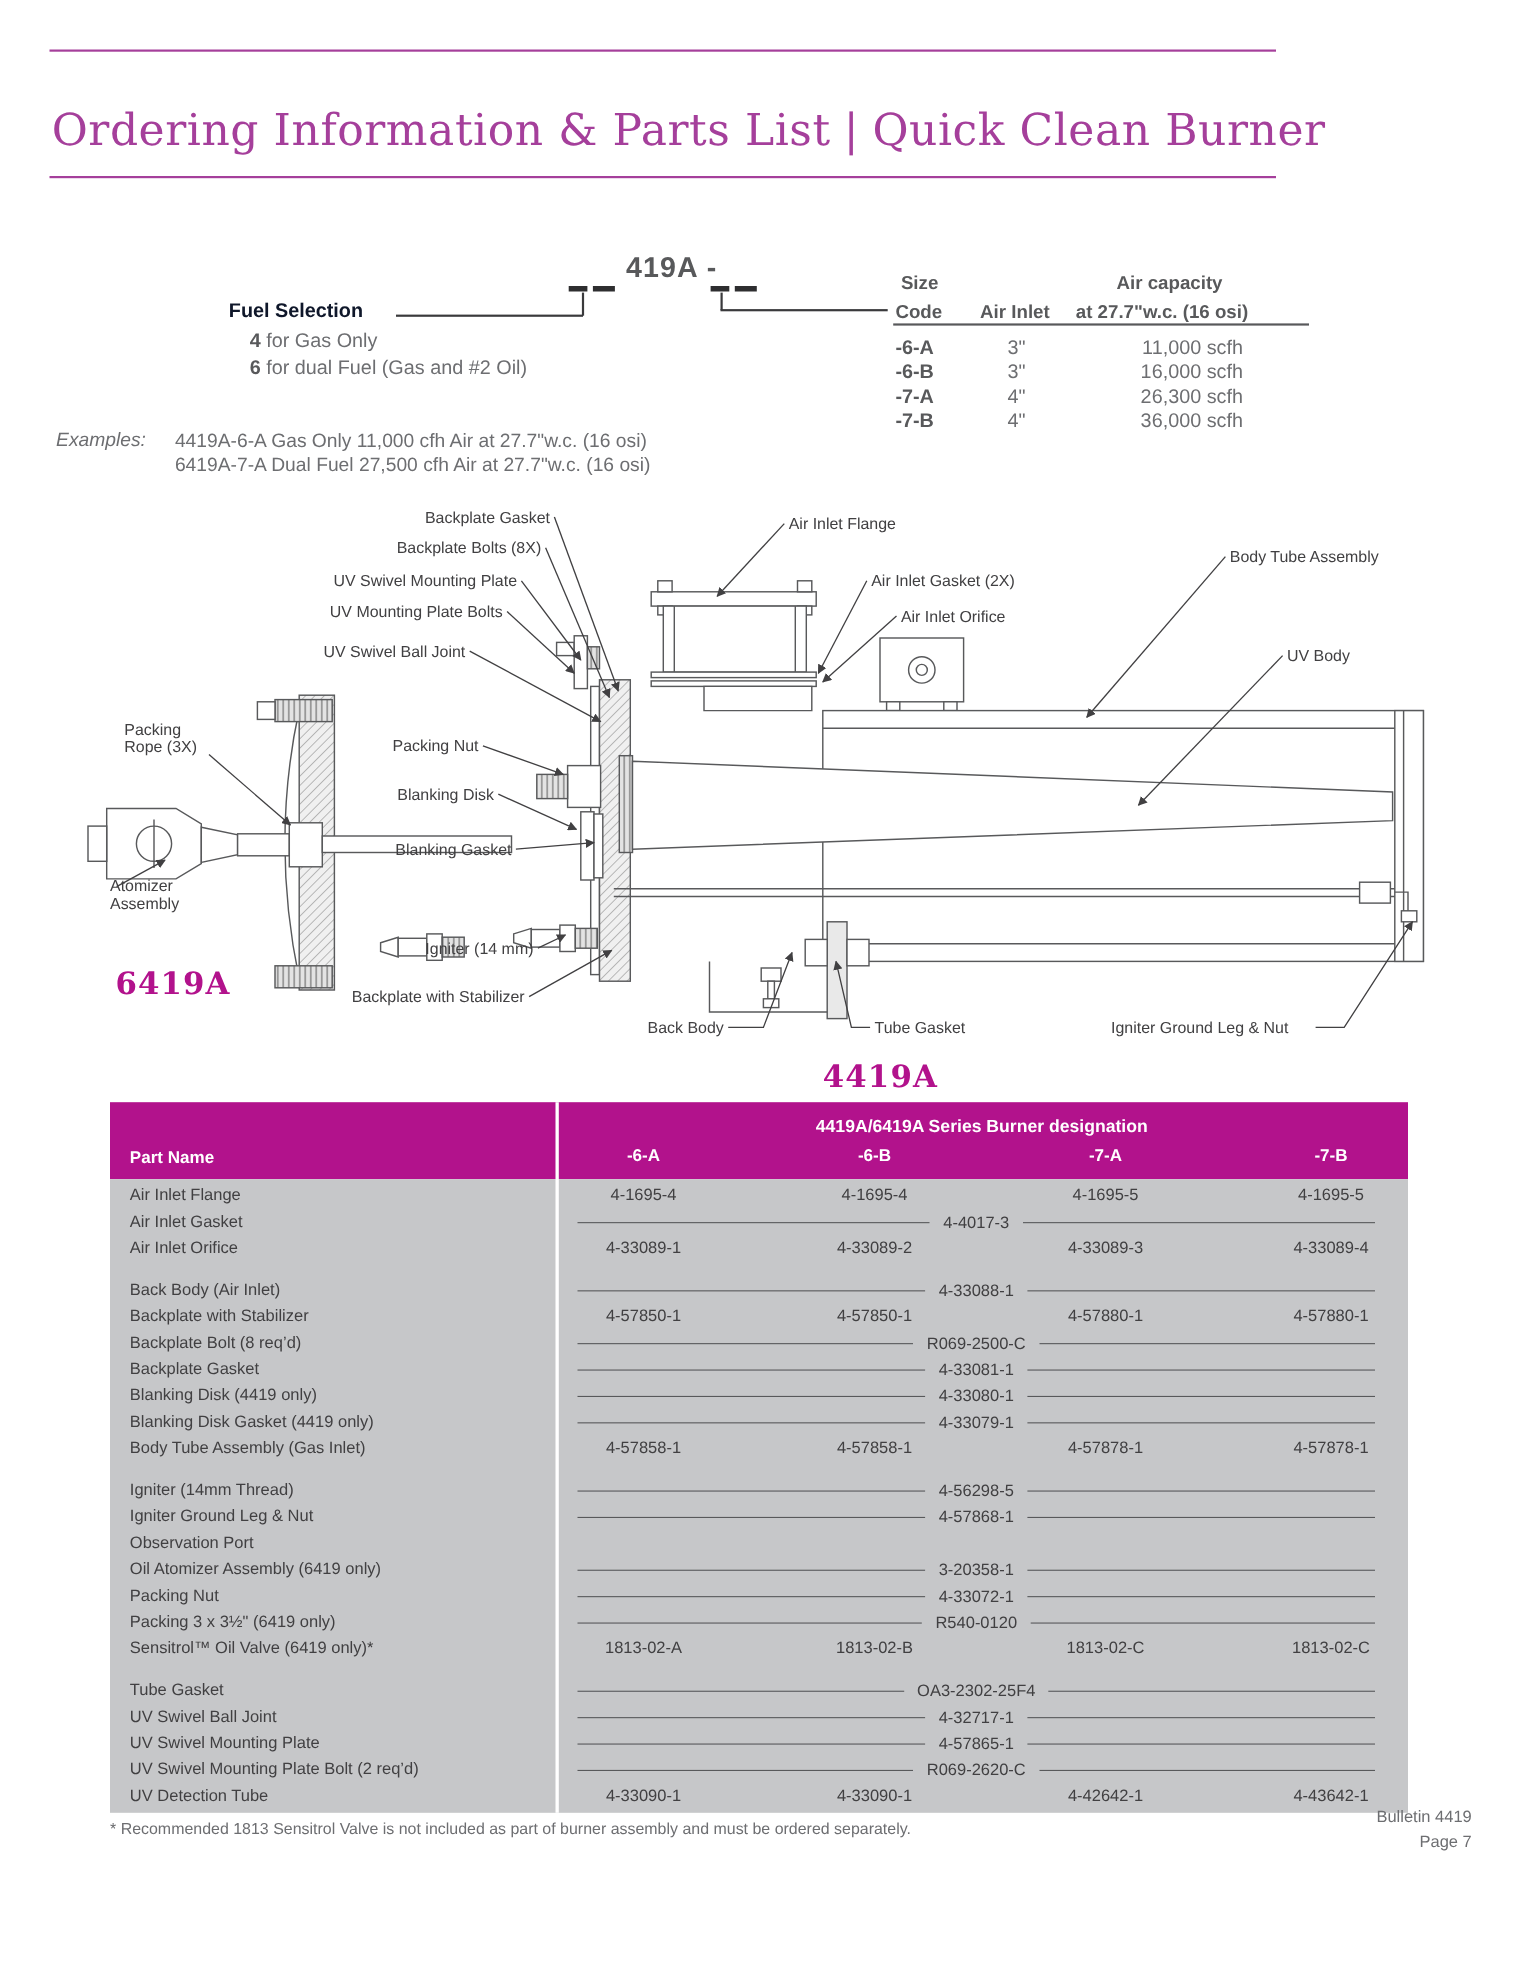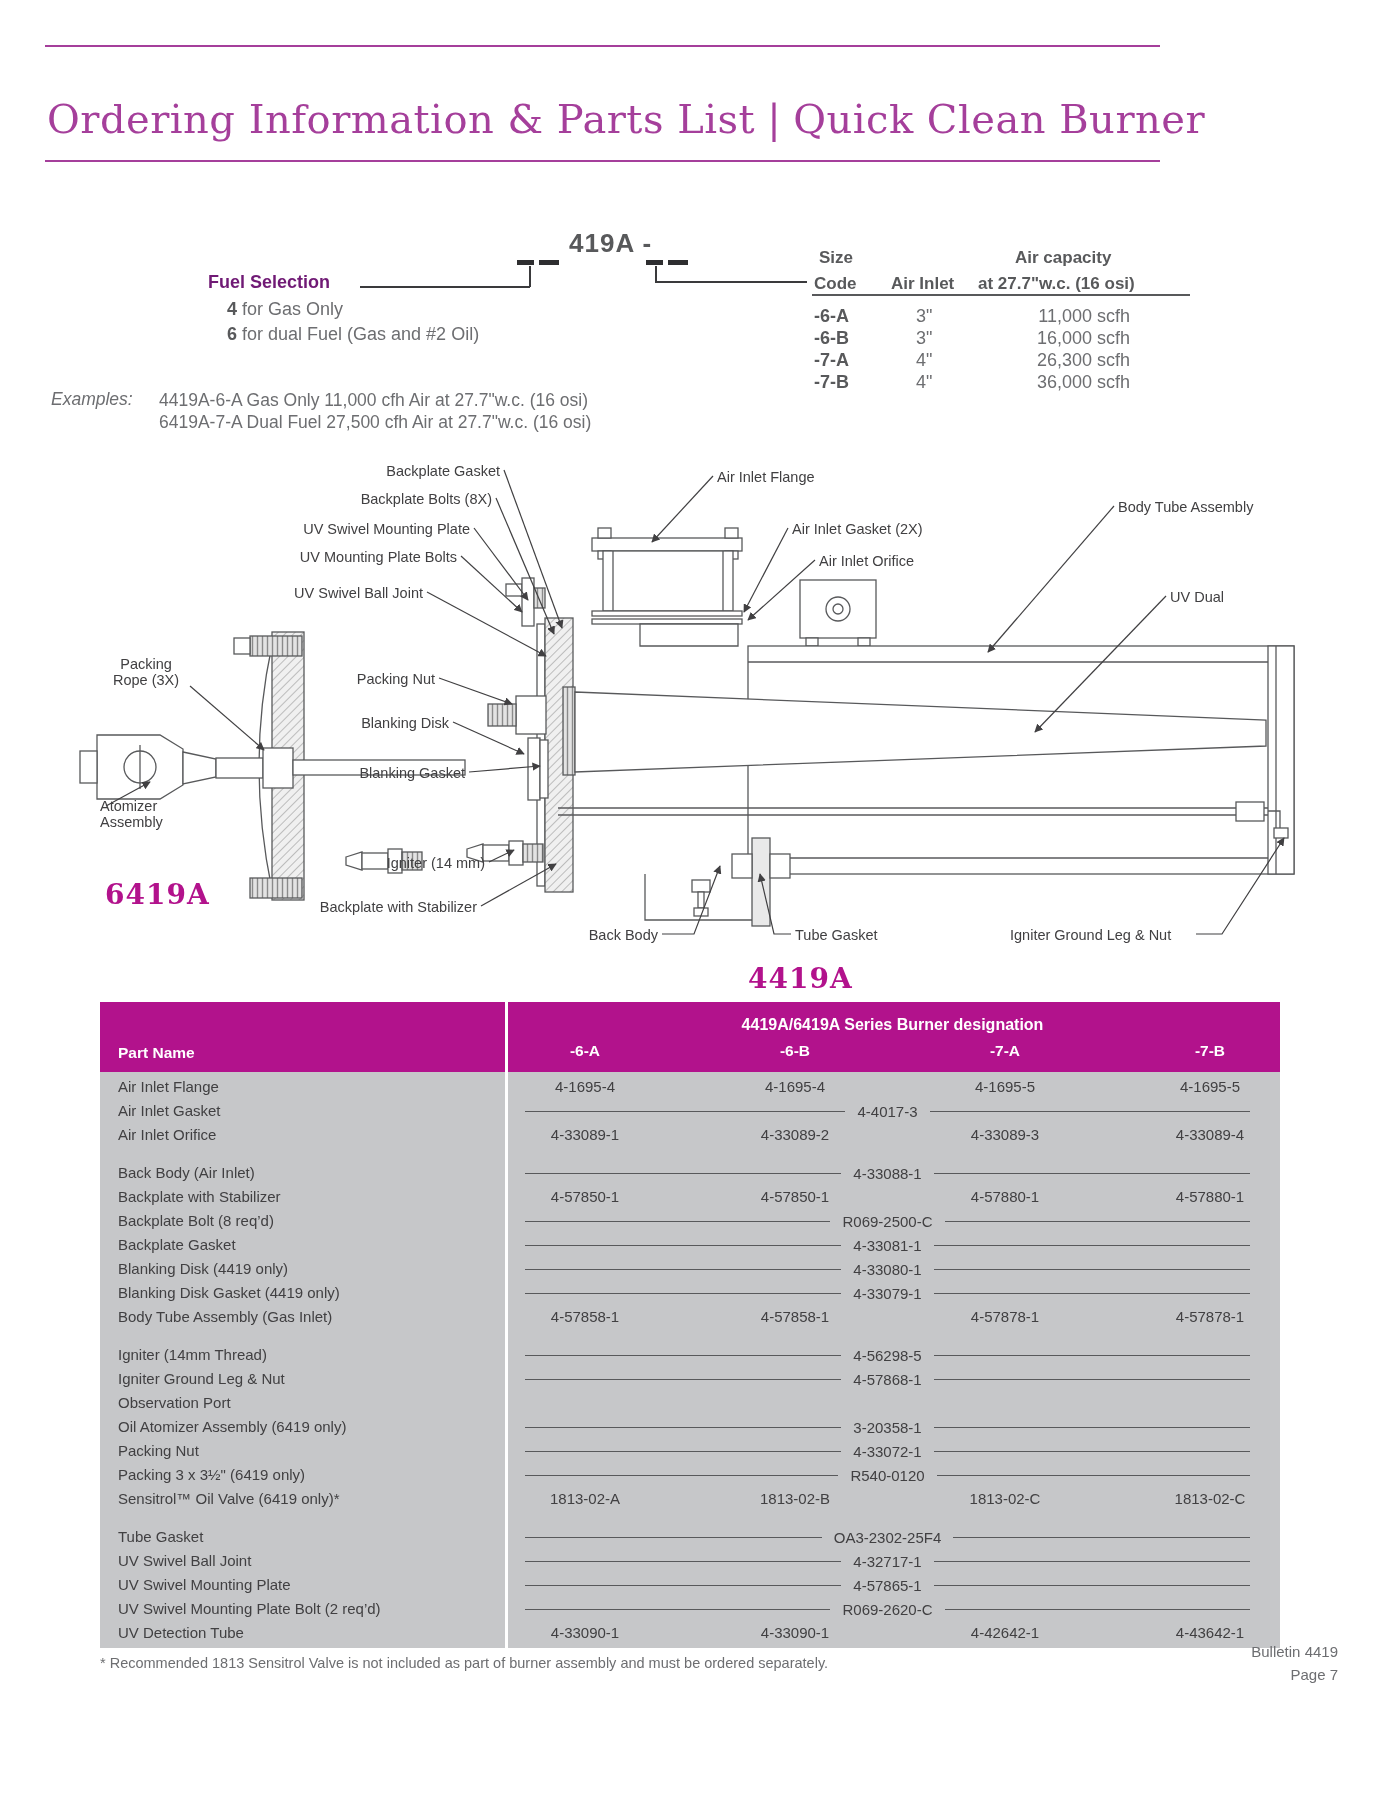--- a/index.html
+++ b/index.html
@@ -13,7 +13,7 @@
   .model-prefix{position:absolute;left:569px;top:228px;font-size:26px;font-weight:bold;color:#58595b;letter-spacing:1px;}
   .dash{position:absolute;height:5px;background:#2e2e30;}
   .cline{position:absolute;background:#3a3a3c;}
-  .fuel-label{position:absolute;left:208px;top:272px;font-size:18px;font-weight:bold;color:#701a75;}
+  .fuel-label{position:absolute;left:208px;top:272px;font-size:18px;font-weight:bold;color:#0f172a;}
   #fuel-options{position:absolute;left:227px;top:297px;font-size:18px;line-height:25px;color:#6d6e71;}
   #fuel-options b{color:#58595b;}
   

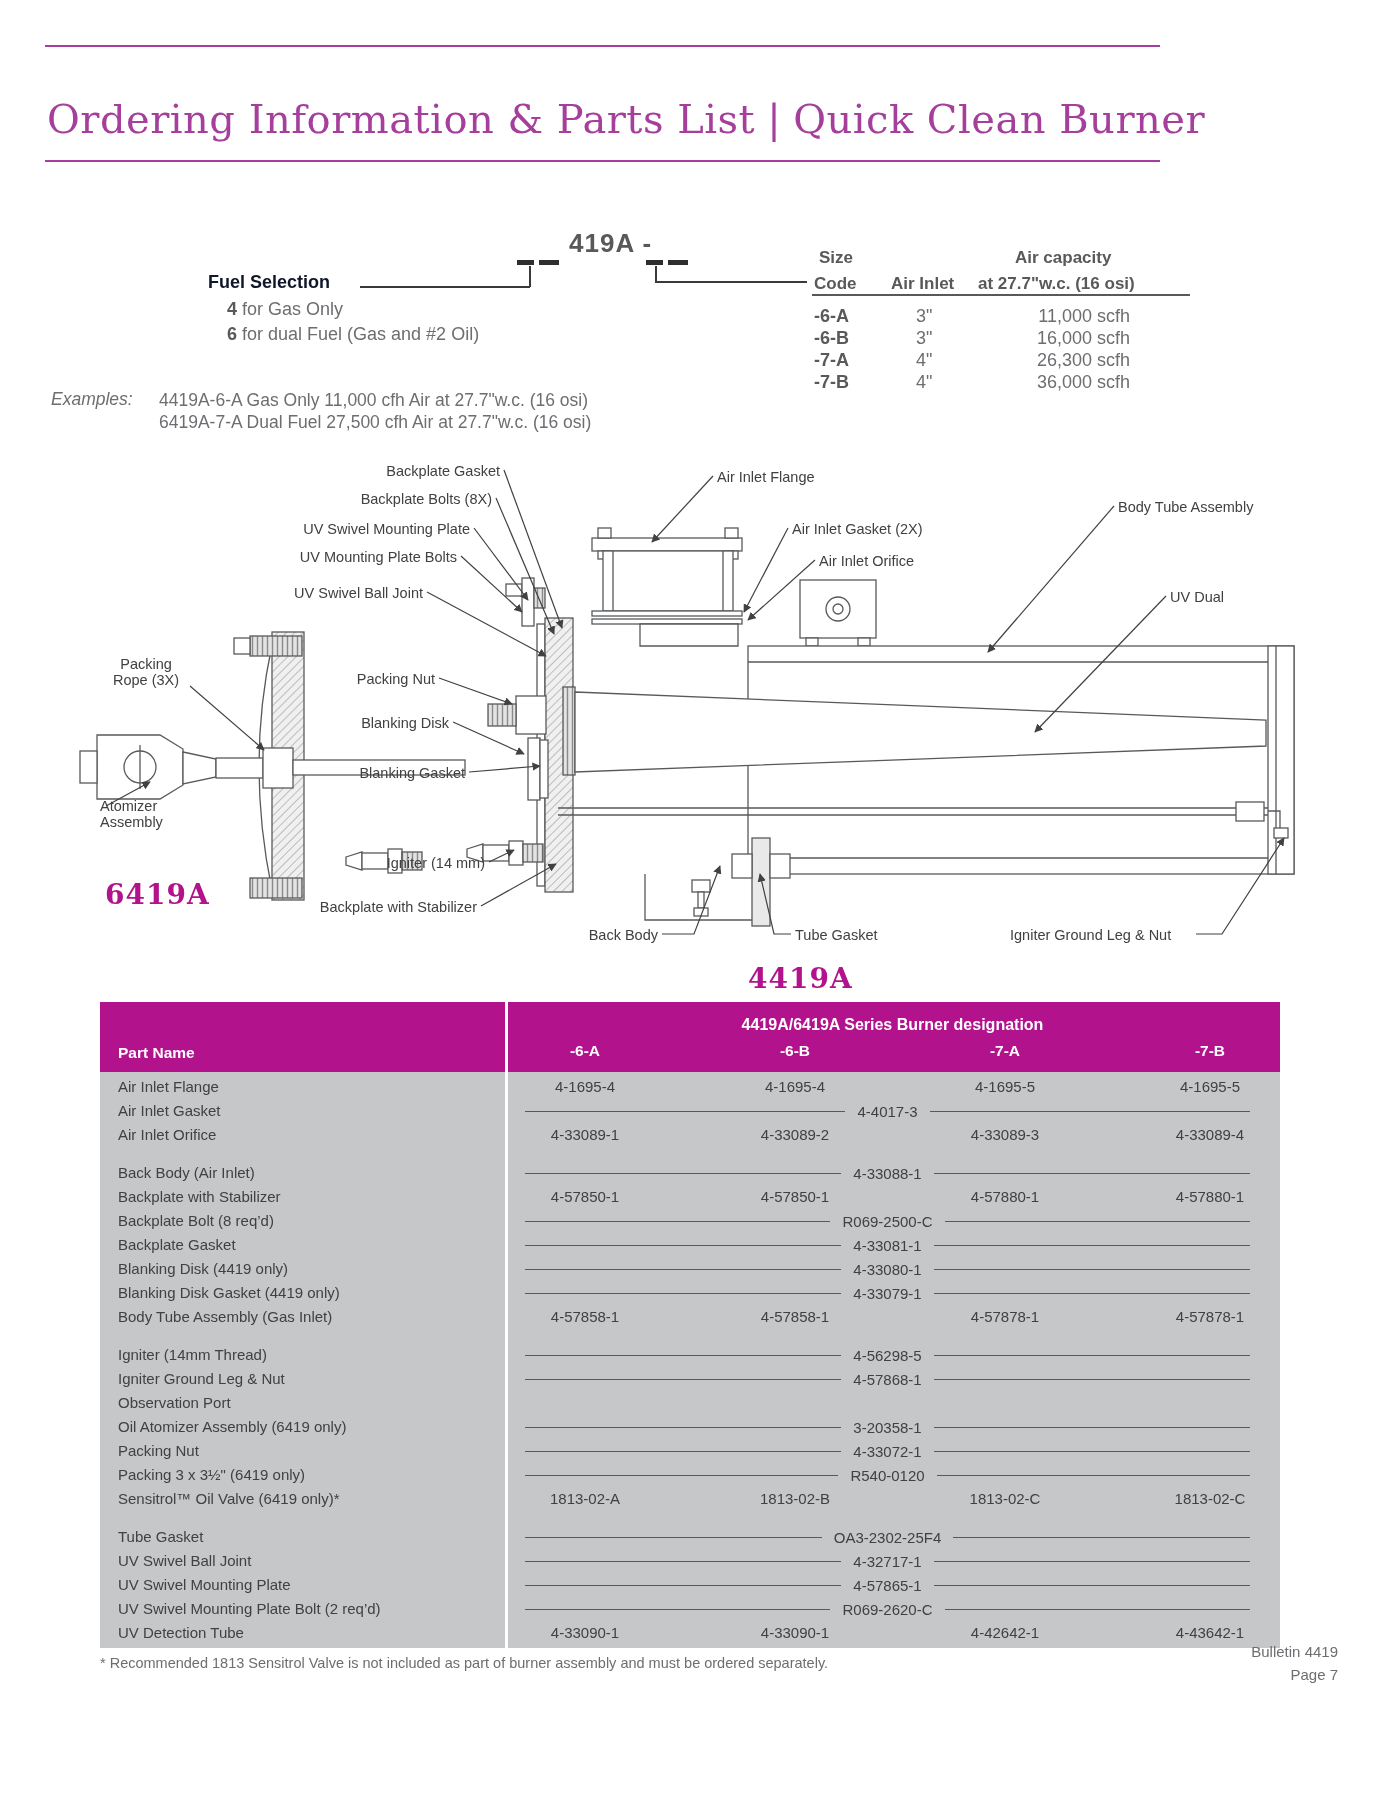--- a/index.html
+++ b/index.html
@@ -243,7 +243,7 @@
         <div class="dlabel" style="left: 792px; top: 61px;">Air Inlet Gasket (2X)</div>
         <div class="dlabel" style="left: 819px; top: 93px;">Air Inlet Orifice</div>
         <div class="dlabel" style="left: 1118px; top: 39px;">Body Tube Assembly</div>
-        <div class="dlabel" style="left: 1170px; top: 129px;">UV Dual</div>
+        <div class="dlabel" style="left: 1170px; top: 129px;">UV Body</div>
       </div>
     <div class="dcaption" style="left:105px;top:418px">6419A</div>
     <div class="dcaption" style="left:748px;top:502px">4419A</div>

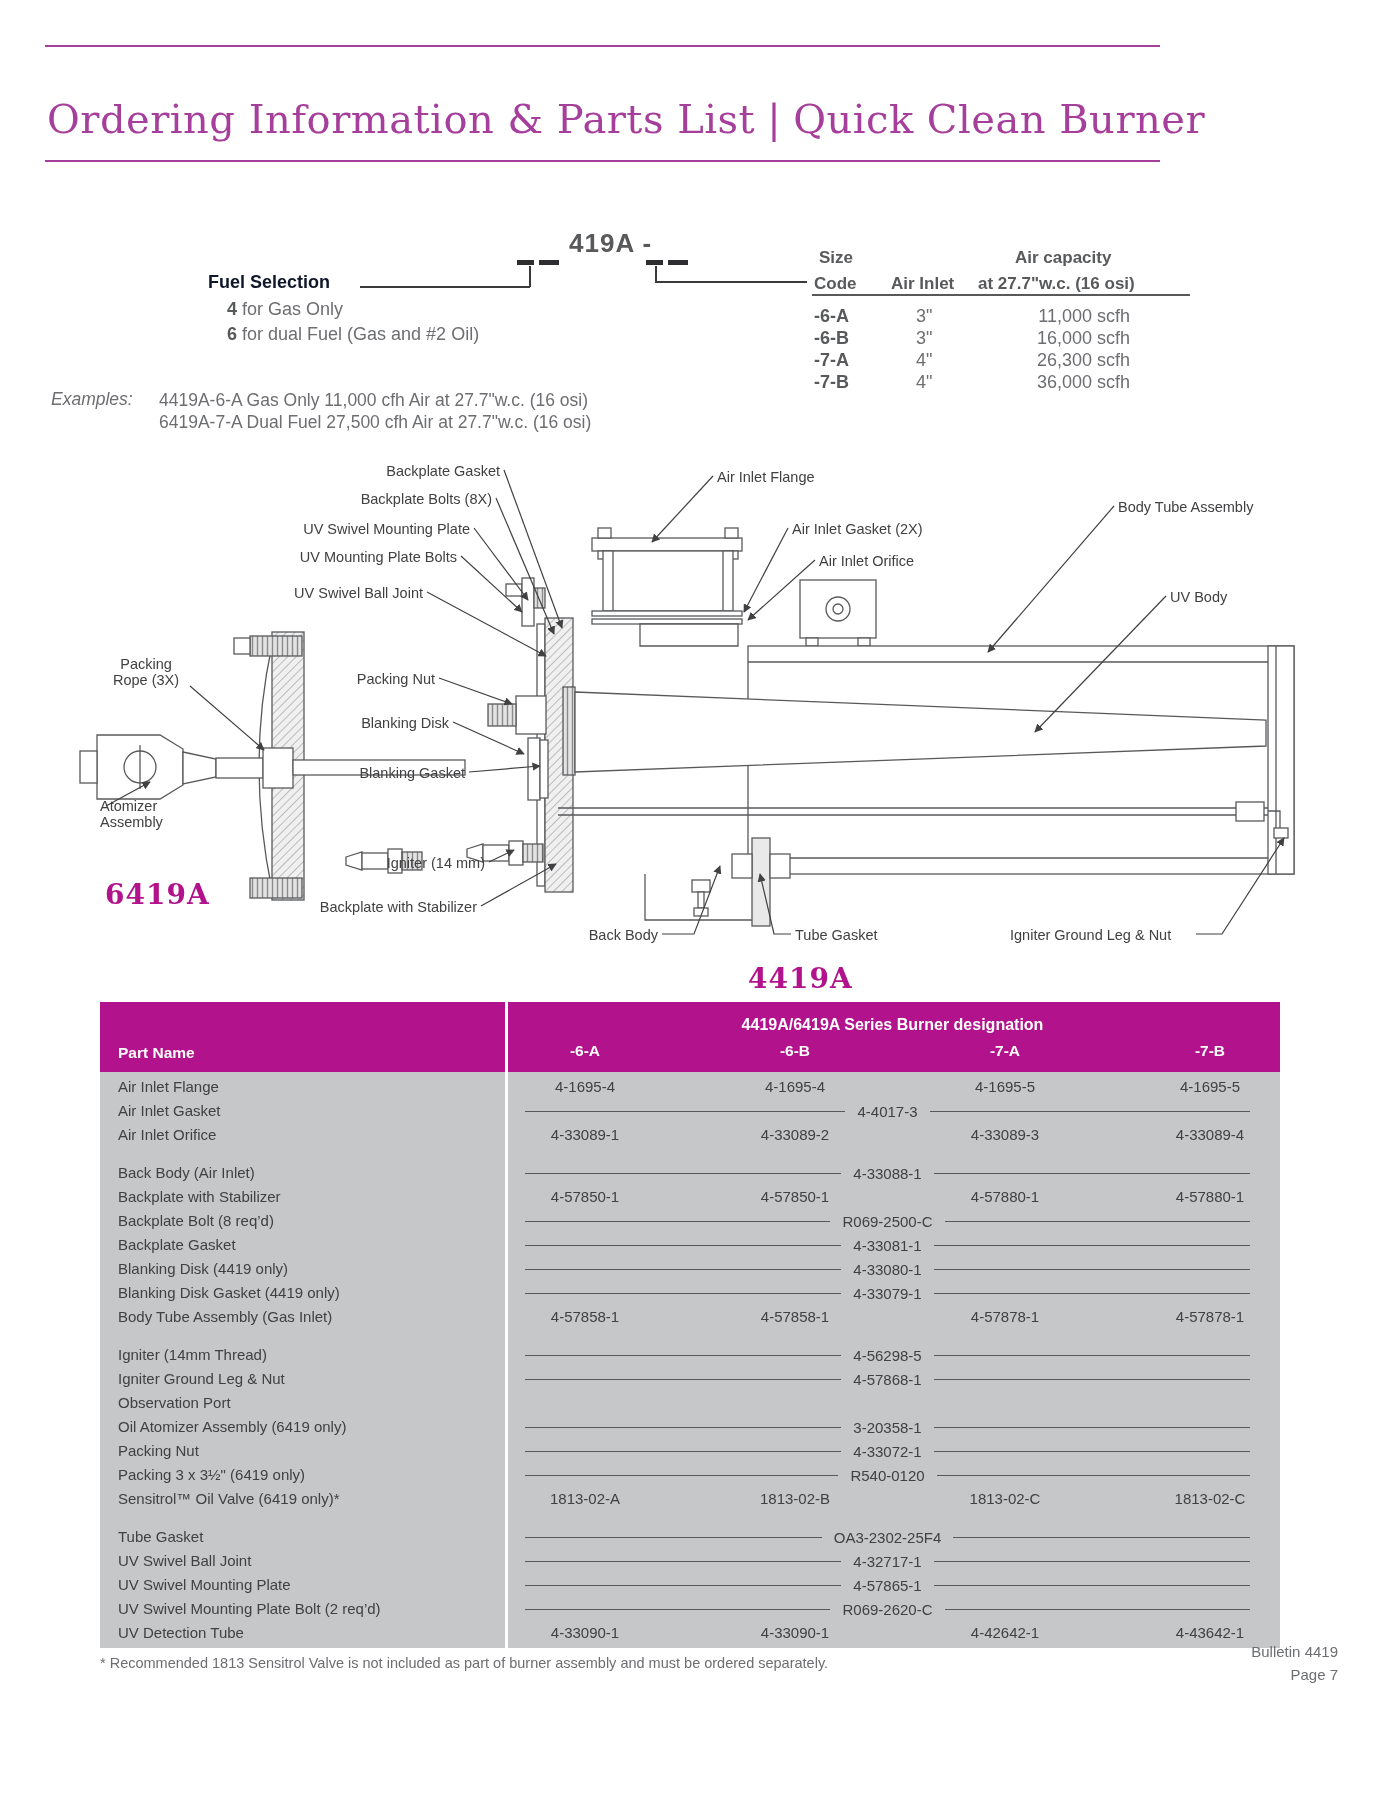--- a/index.html
+++ b/index.html
@@ -227,7 +227,7 @@
         <div class="dlabel r" style="left: 470px; top: 61px;">UV Swivel Mounting Plate</div>
         <div class="dlabel r" style="left: 457px; top: 89px;">UV Mounting Plate Bolts</div>
         <div class="dlabel r" style="left: 423px; top: 125px;">UV Swivel Ball Joint</div>
-        <div class="dlabel" style="left: 113px; top: 196px; text-align: center;">Packing
+        <div class="dlabel" style="left: 113px; top: 196px;">Packing
 Rope (3X)</div>
         <div class="dlabel r" style="left: 435px; top: 211px;">Packing Nut</div>
         <div class="dlabel r" style="left: 449px; top: 255px;">Blanking Disk</div>

